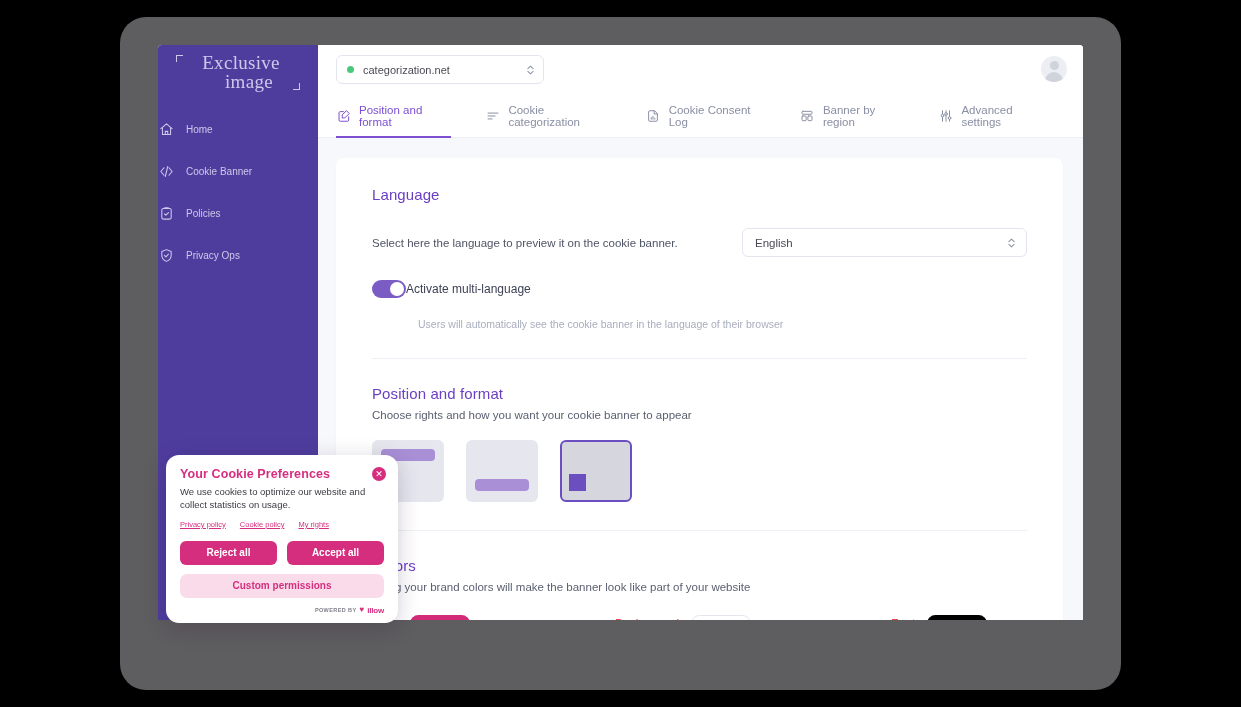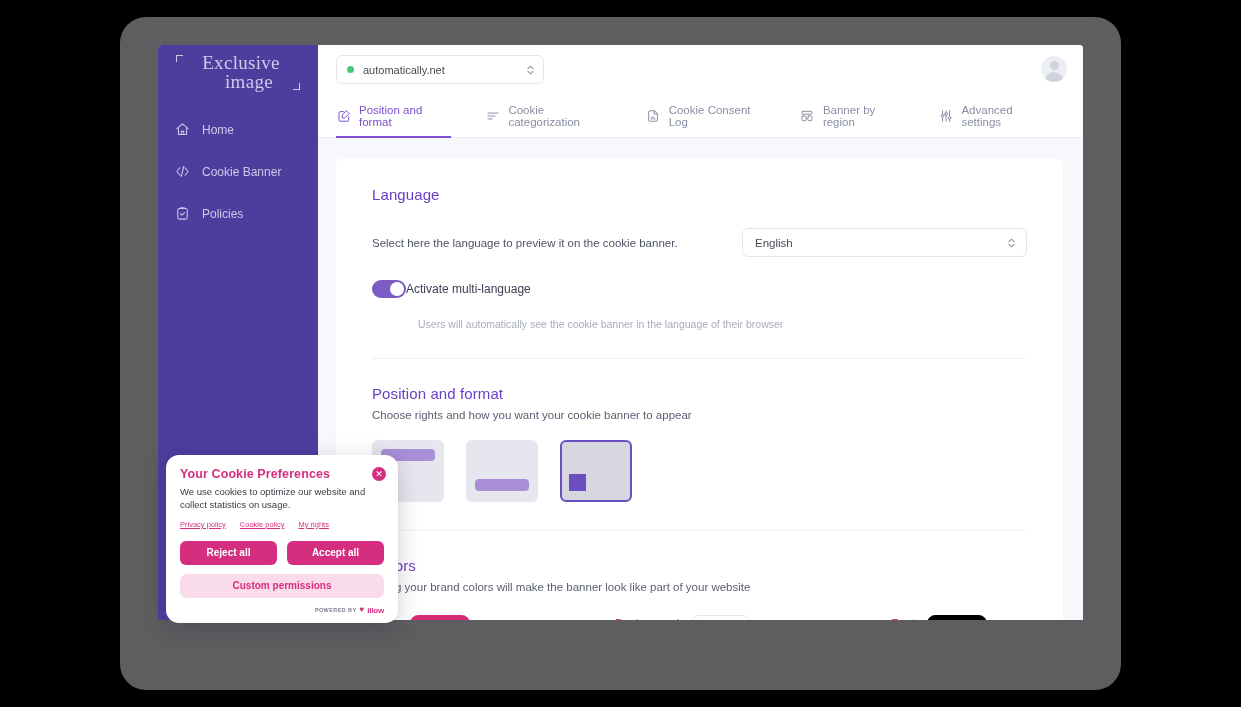--- a/index.html
+++ b/index.html
@@ -361,7 +361,7 @@
     <div id="topbar">
       <div id="domain-select">
         <span id="status-dot"></span>
-        <span id="domain-name">automatically.net</span>
+        <span id="domain-name">categorization.net</span>
         <span class="chev-stack">
           <svg viewBox="0 0 10 16" width="9" height="14" fill="none" stroke="#9296a8" stroke-width="1.3" stroke-linecap="round" stroke-linejoin="round">
             <path d="M2 6.5 5 3.5l3 3"></path>

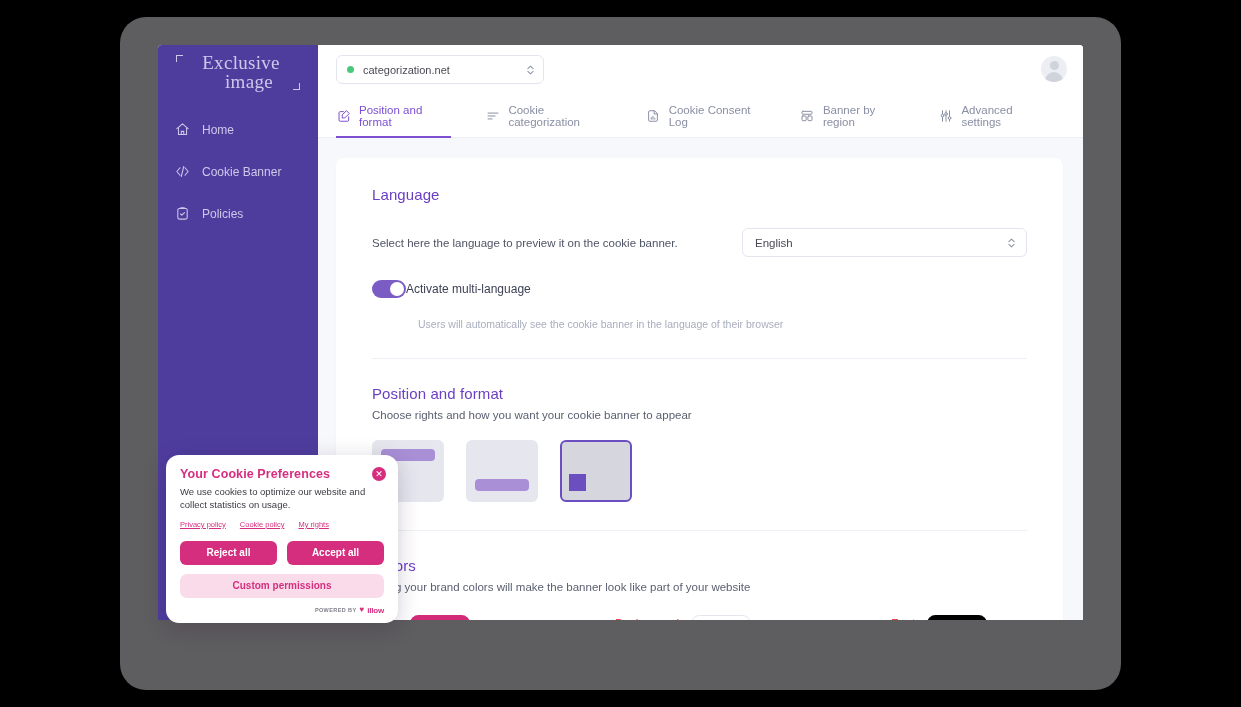--- a/index.html
+++ b/index.html
@@ -60,9 +60,9 @@
   .nav-item {
     display: flex; align-items: center;
     height: 32px;
-    padding-left: 16px;
+    padding-left: 0;
     color: #cfc8ea;
-    font-size: 12px;
+    font-size: 10px;
     margin-bottom: 0;
     cursor: pointer;
   }

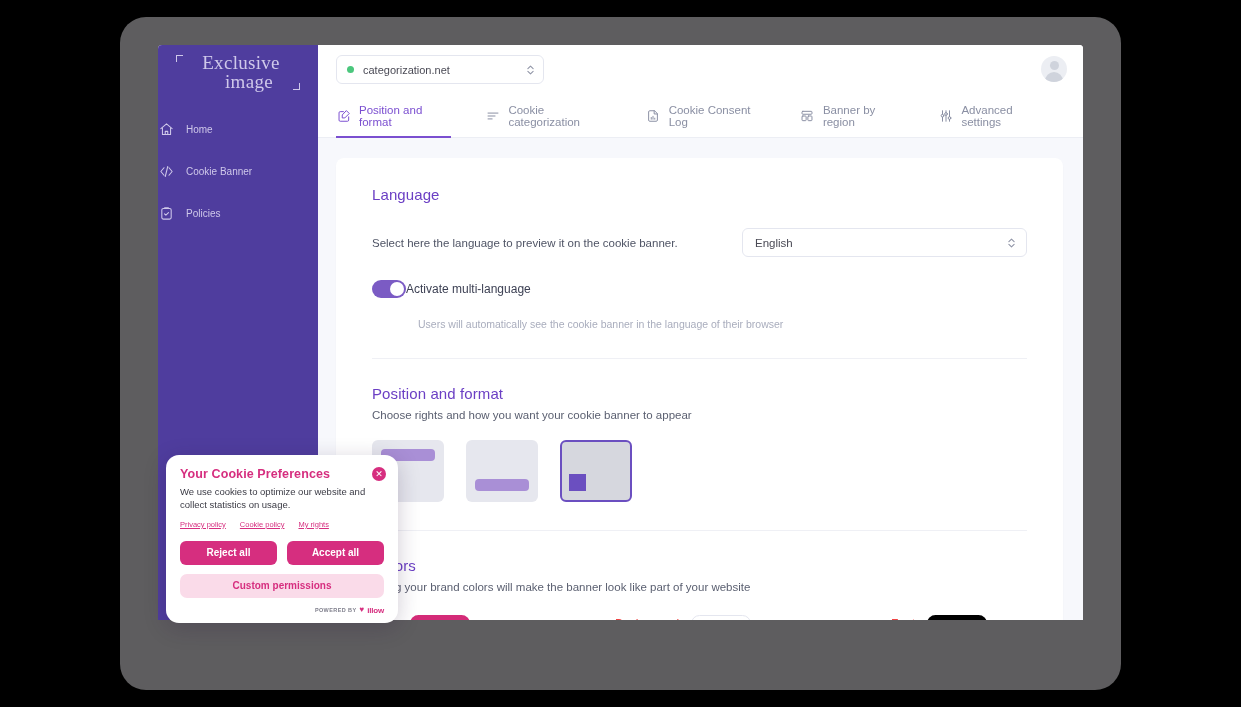--- a/index.html
+++ b/index.html
@@ -353,6 +353,15 @@
         <span class="nav-label">Policies</span>
       </div>
 
+      <div class="nav-item">
+        <span class="nav-icon">
+          <svg viewBox="0 0 24 24" fill="none" stroke="#cfc8ea" stroke-width="1.7" stroke-linecap="round" stroke-linejoin="round">
+            <path d="M12 2.6 4.5 5.6v6c0 5 3.2 8.2 7.5 9.8 4.3-1.6 7.5-4.8 7.5-9.8v-6z"></path>
+            <path d="M8.8 11.8l2.3 2.3 4-4.2"></path>
+          </svg>
+        </span>
+        <span class="nav-label">Privacy Ops</span>
+      </div>
     </nav>
   </aside>
 

